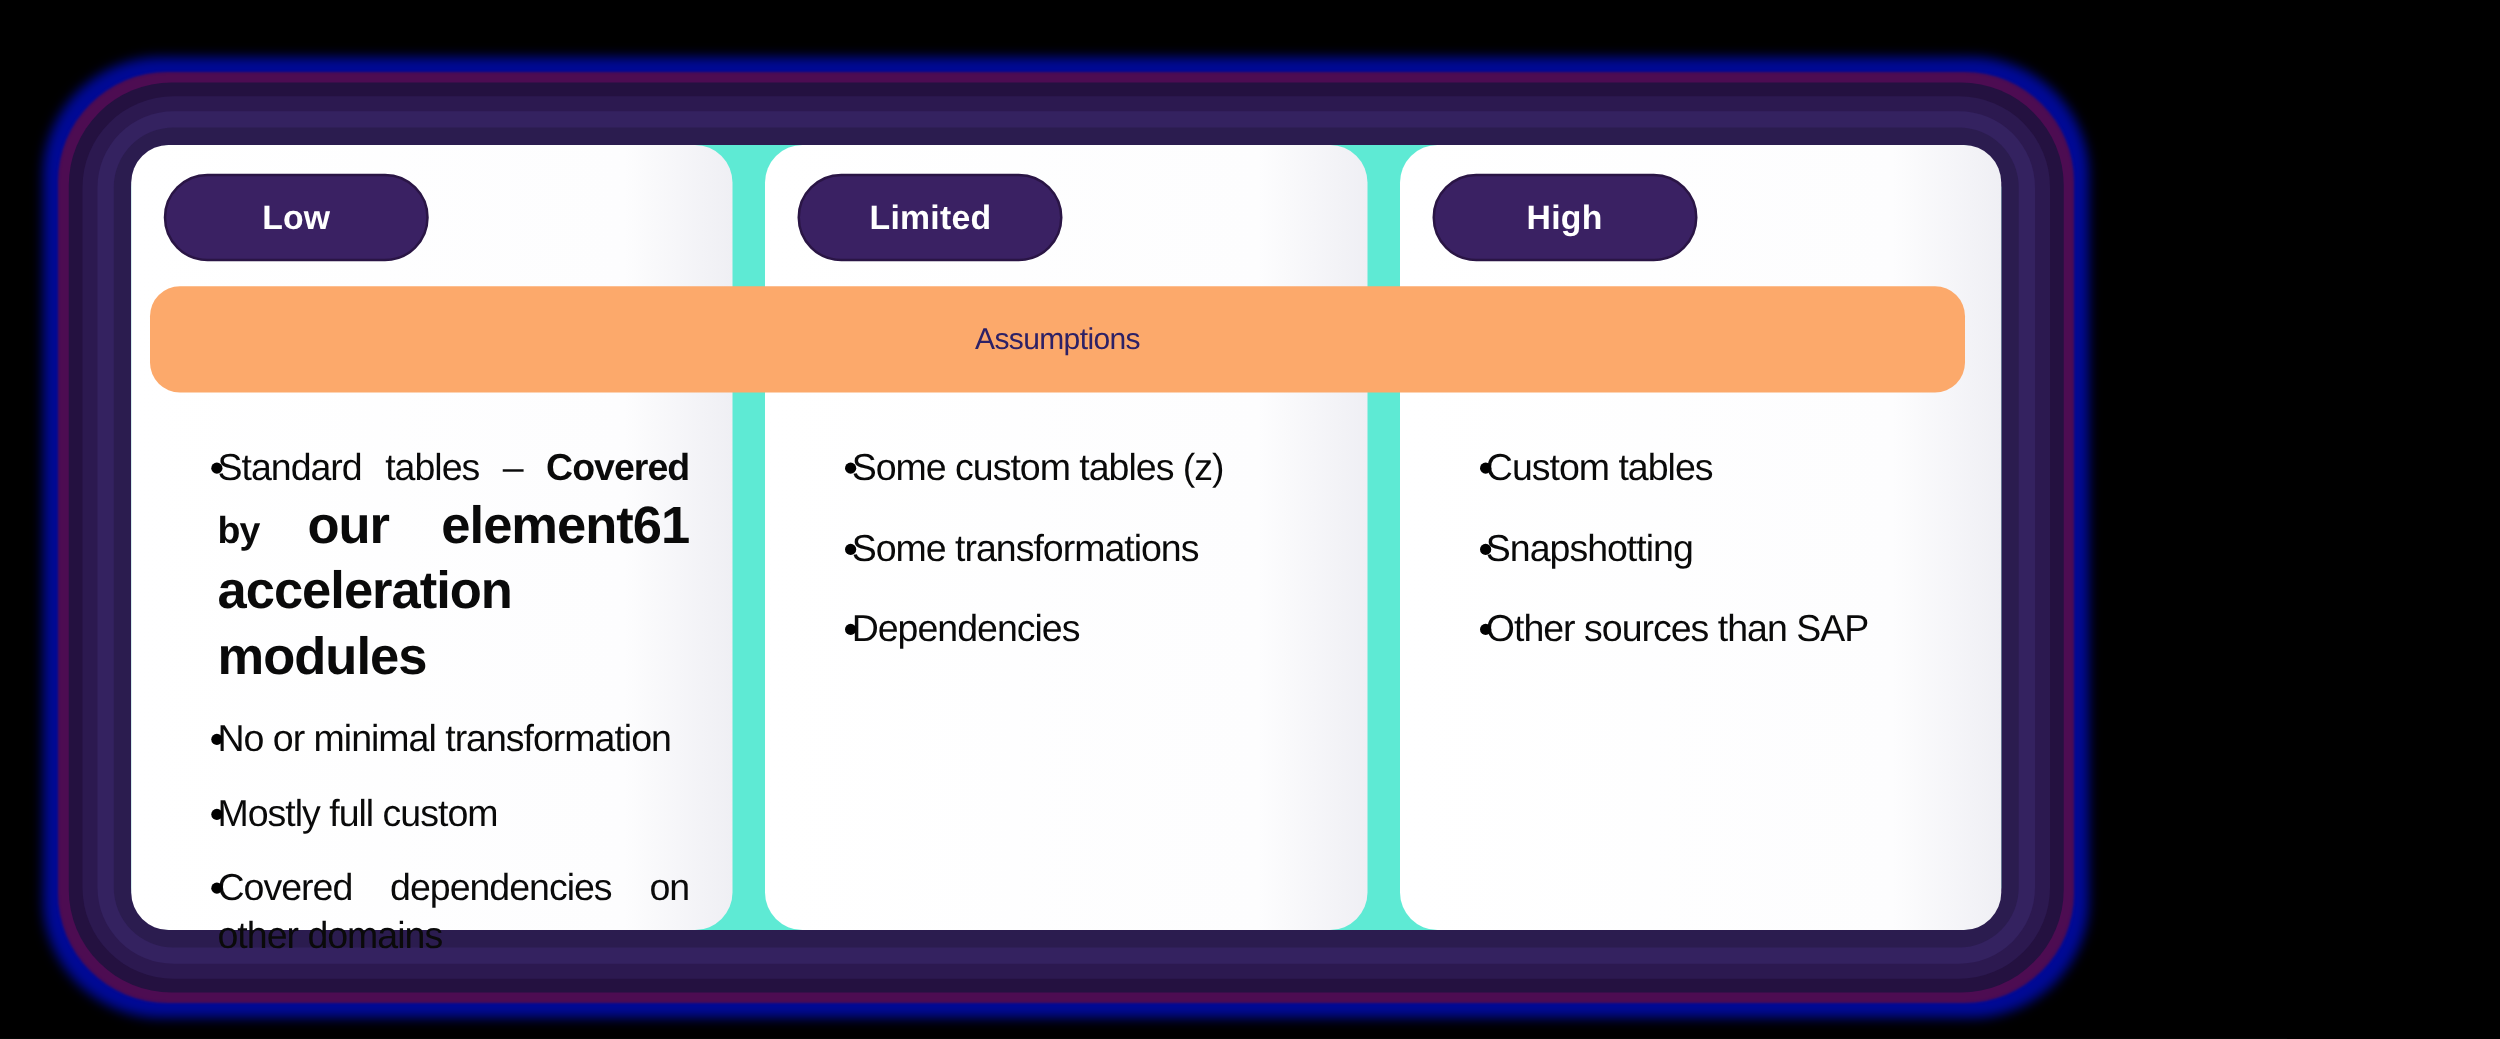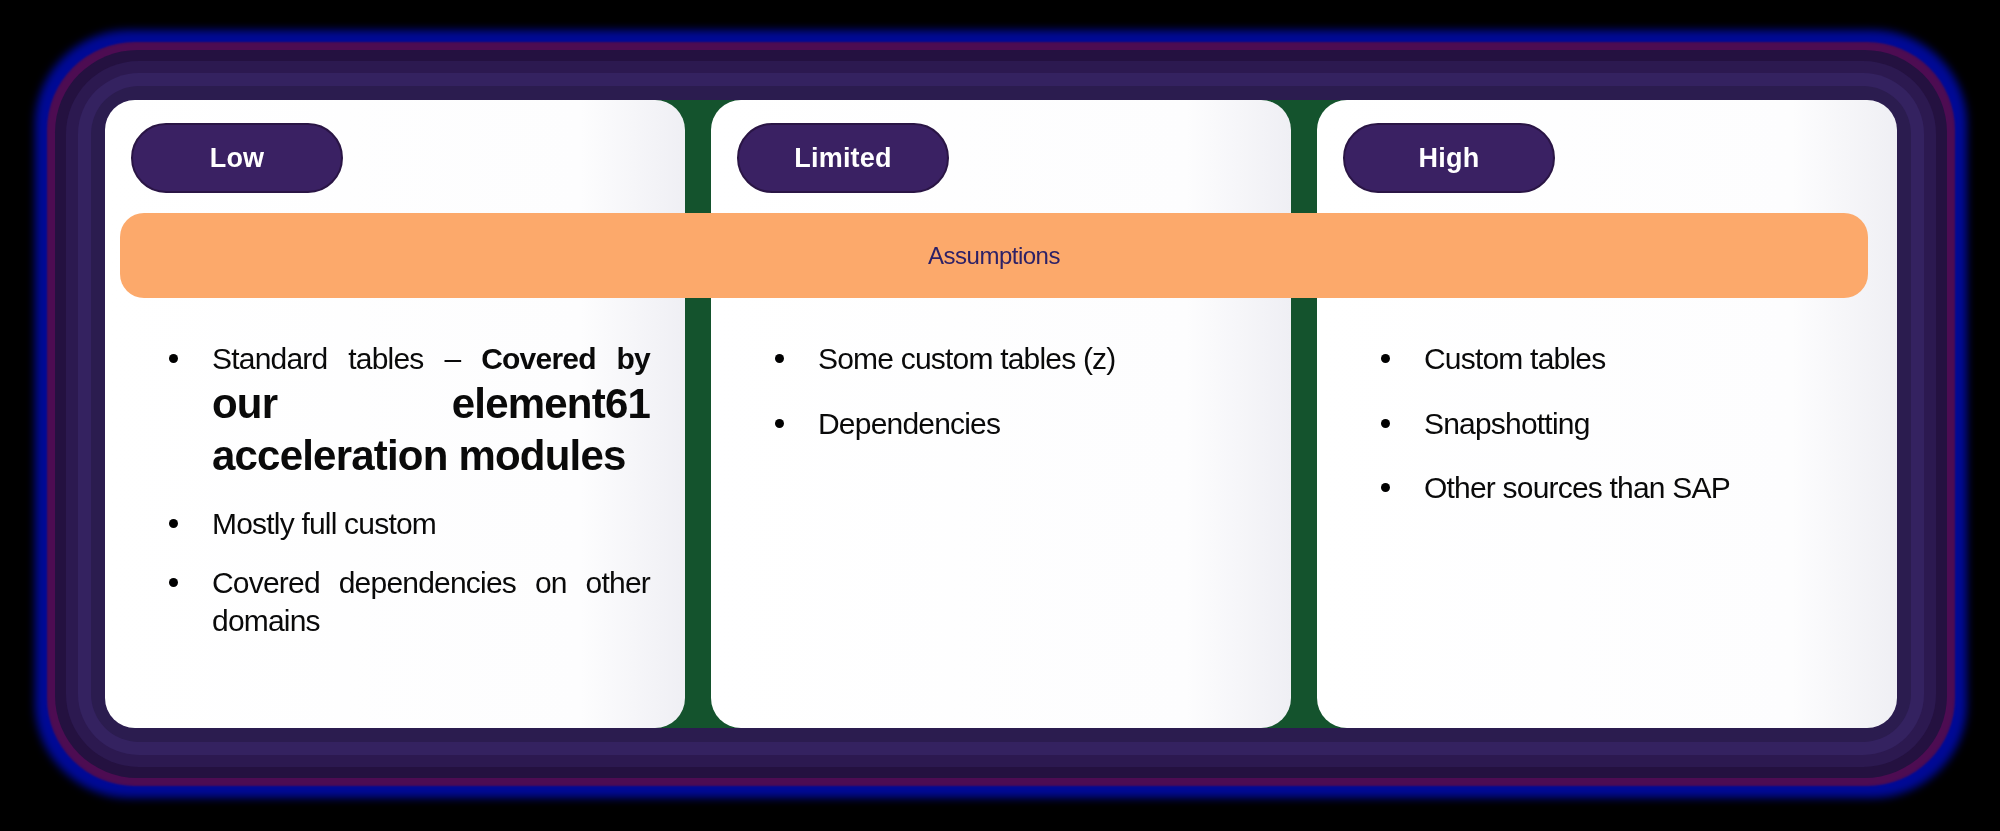--- a/index.html
+++ b/index.html
@@ -23,10 +23,10 @@
   .cards-row {
     position: absolute;
     left: 105px;
-    top: 100px;
-    width: 1792px;
+    top: 116px;
+    width: 1496px;
     height: 628px;
-    background: #14532d;
+    background: #5eead4;
     border-radius: 34px;
     display: flex;
     gap: 26px;

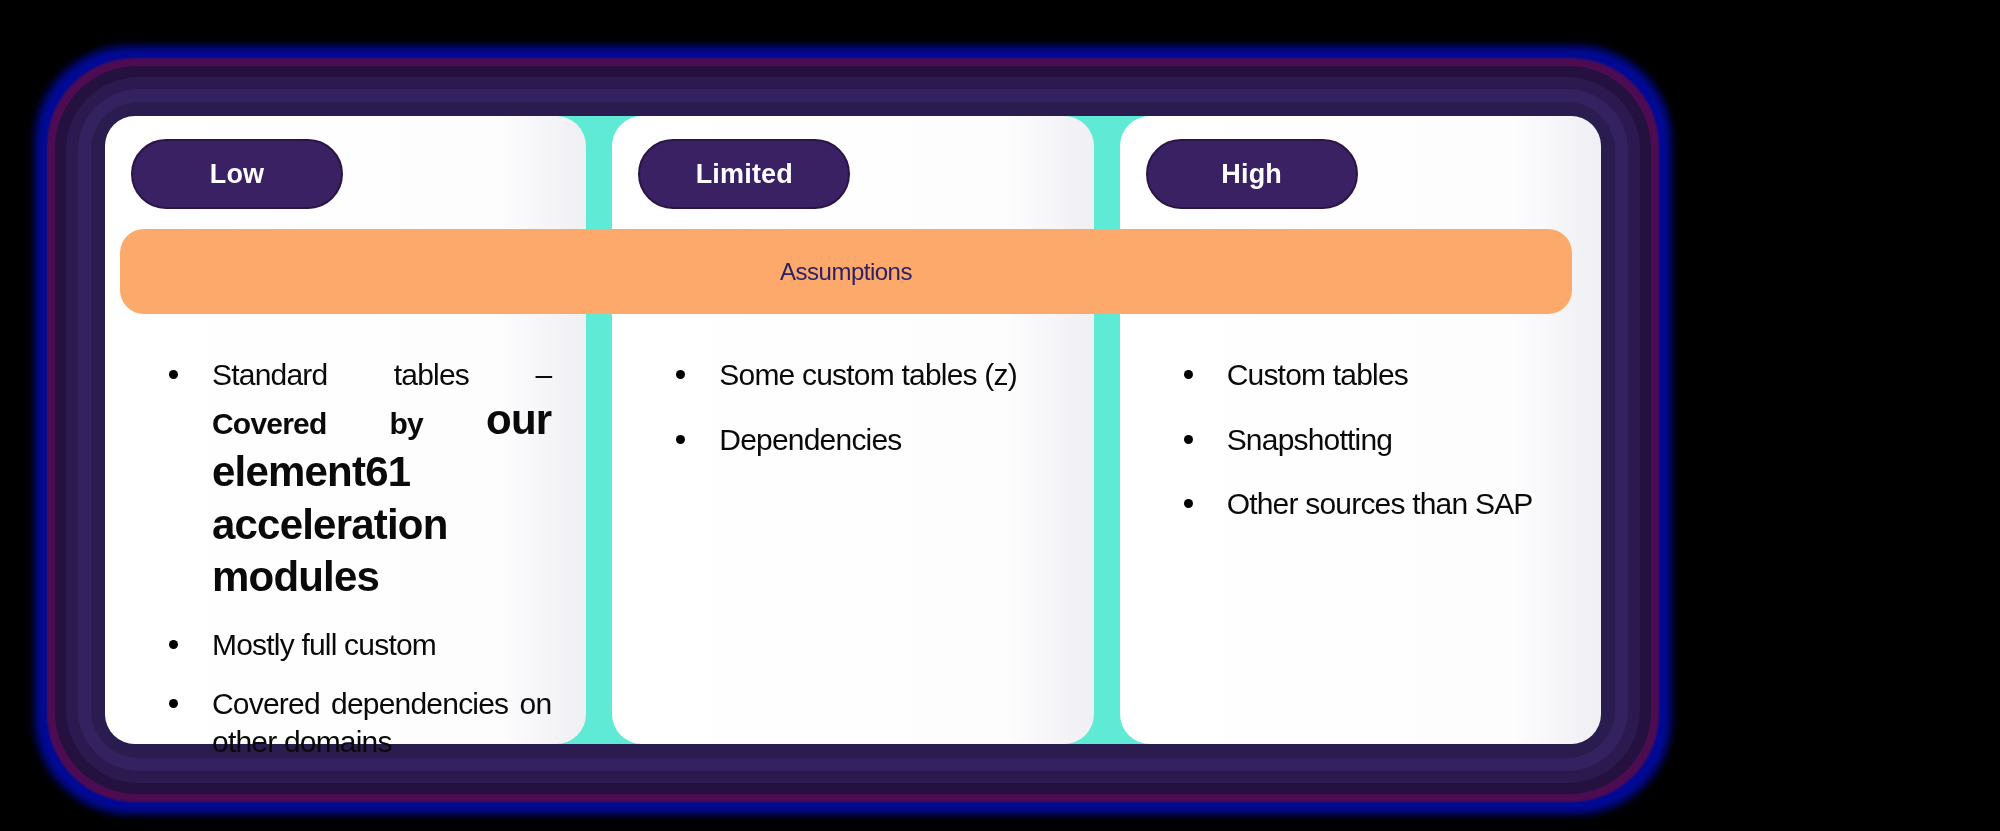--- a/index.html
+++ b/index.html
@@ -93,7 +93,7 @@
   }
   .card-list li {
     position: relative;
-    padding-left: 107px;
+    padding-left: 69px;
     font-size: 30px;
     line-height: 1.25;
     letter-spacing: -0.8px;

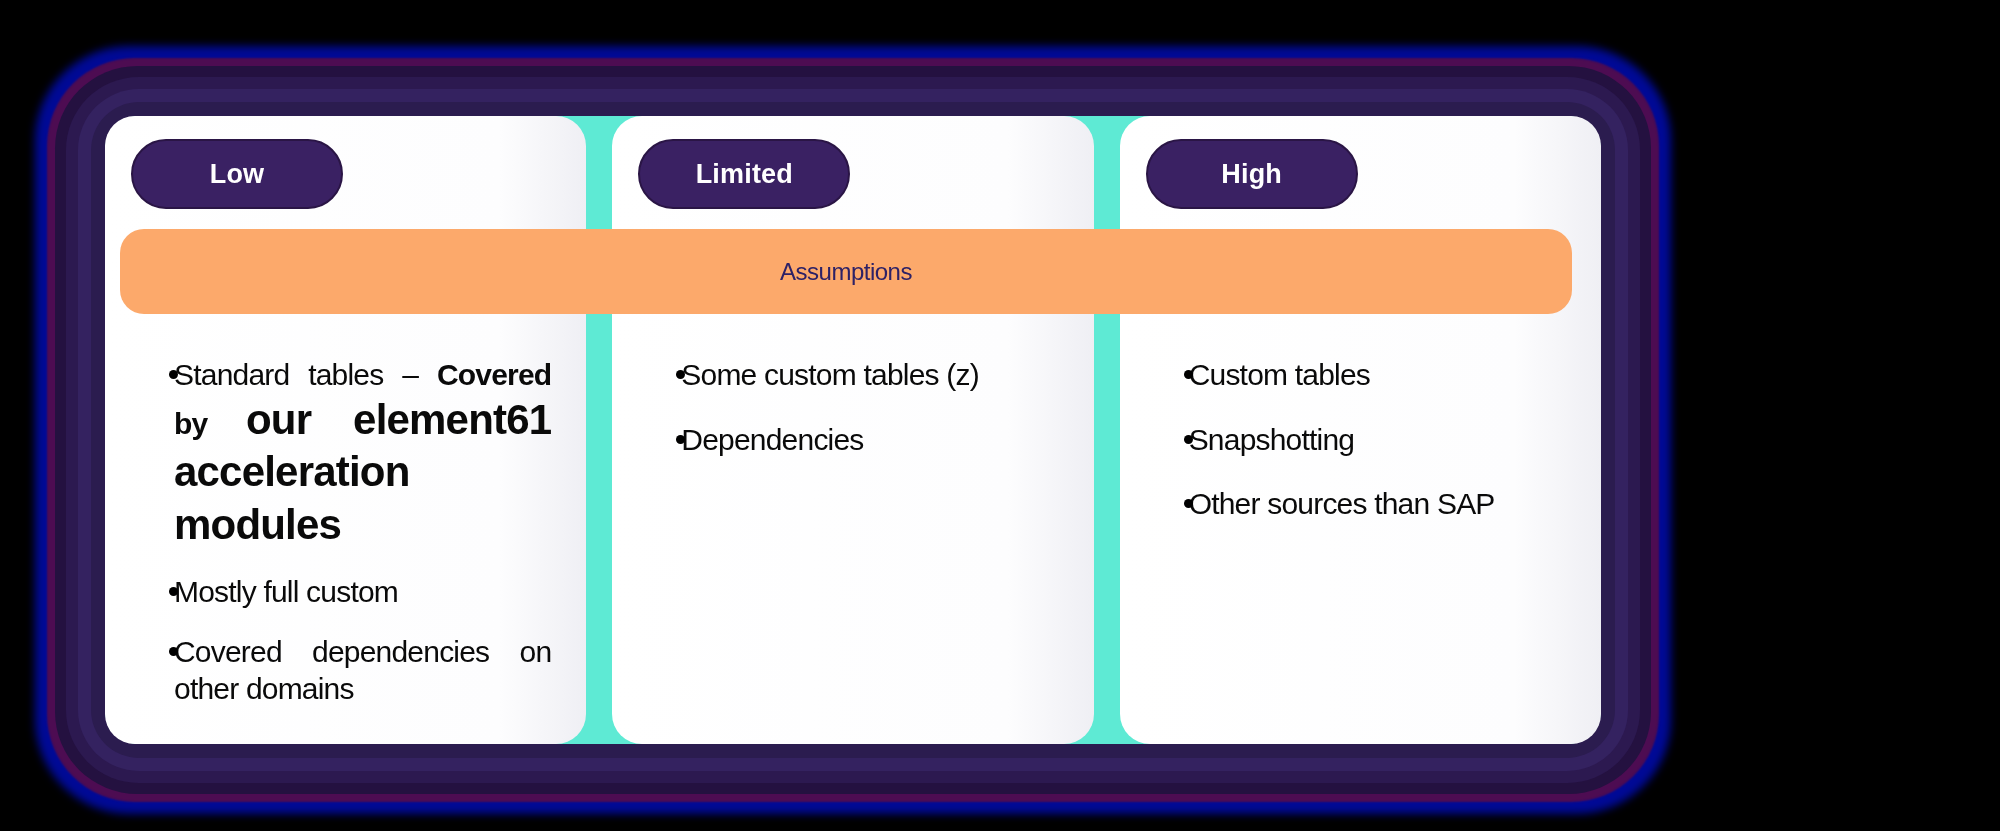--- a/index.html
+++ b/index.html
@@ -144,6 +144,7 @@
       </div>
       <ul class="card-list">
         <li><span>Some custom tables (z)</span></li>
+        <li><span>Some transformations</span></li>
         <li><span>Dependencies</span></li>
       </ul>
     </div>

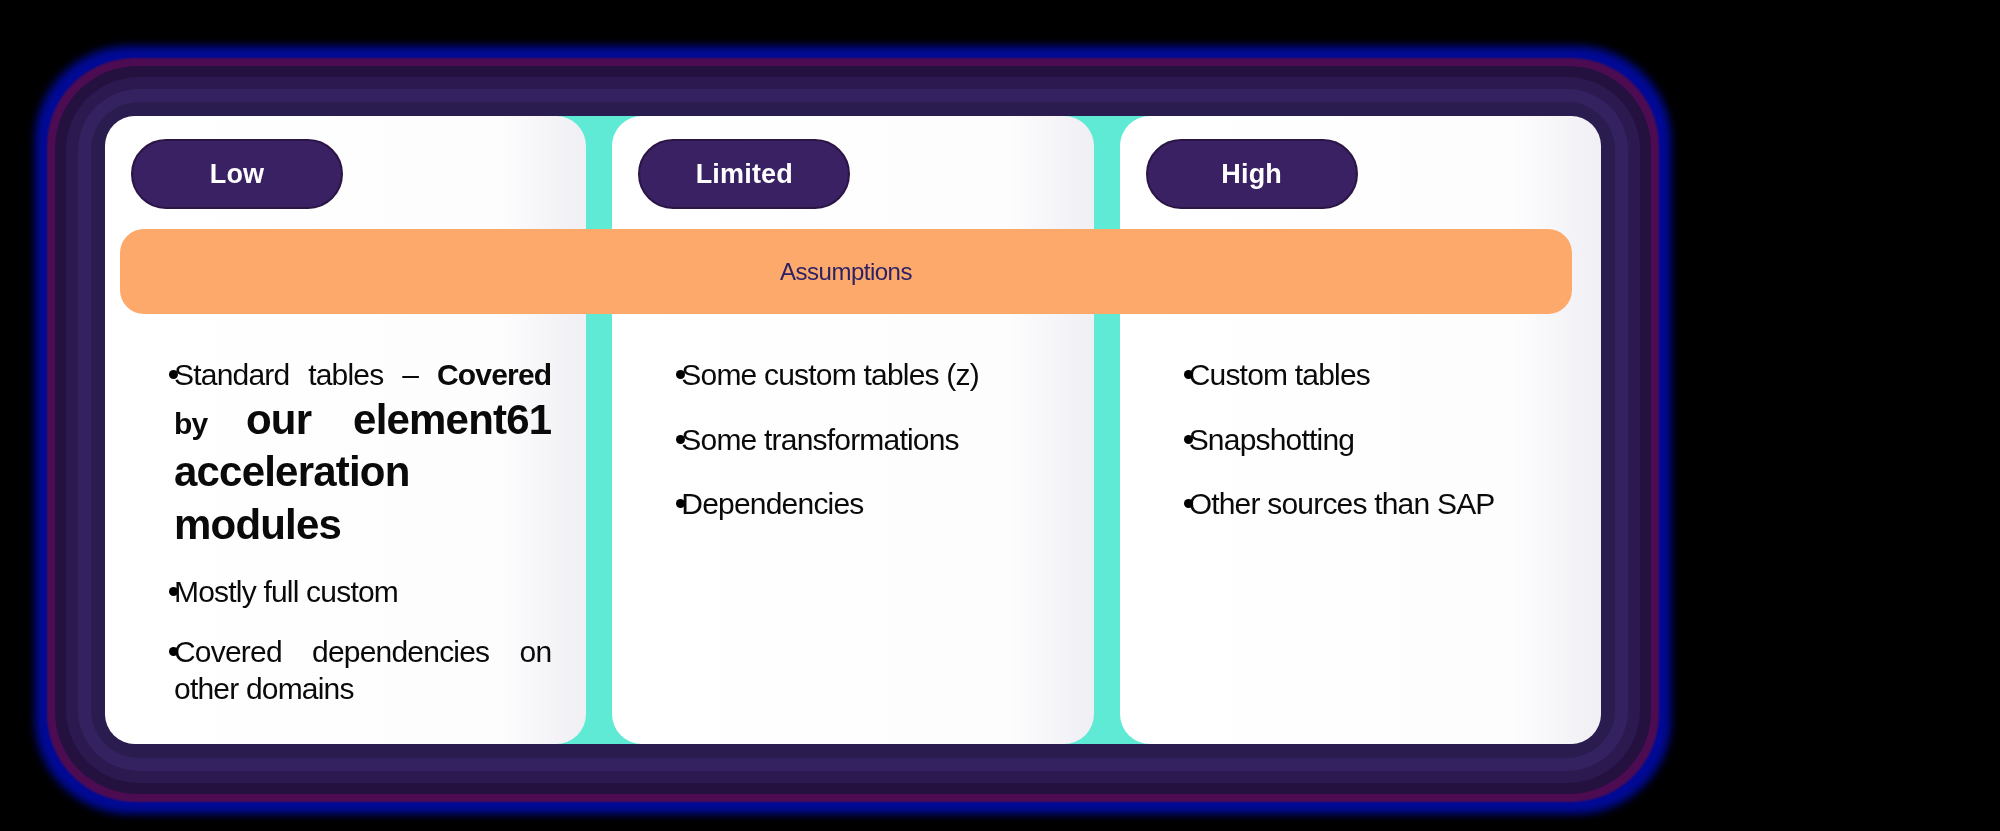--- a/index.html
+++ b/index.html
@@ -133,6 +133,7 @@
       </div>
       <ul class="card-list">
         <li><span>Standard tables – </span><b>Covered by </b><b class="big">our element61 acceleration modules</b></li>
+        <li><span>No or minimal transformation</span></li>
         <li><span>Mostly full custom</span></li>
         <li><span>Covered dependencies on other domains</span></li>
       </ul>

